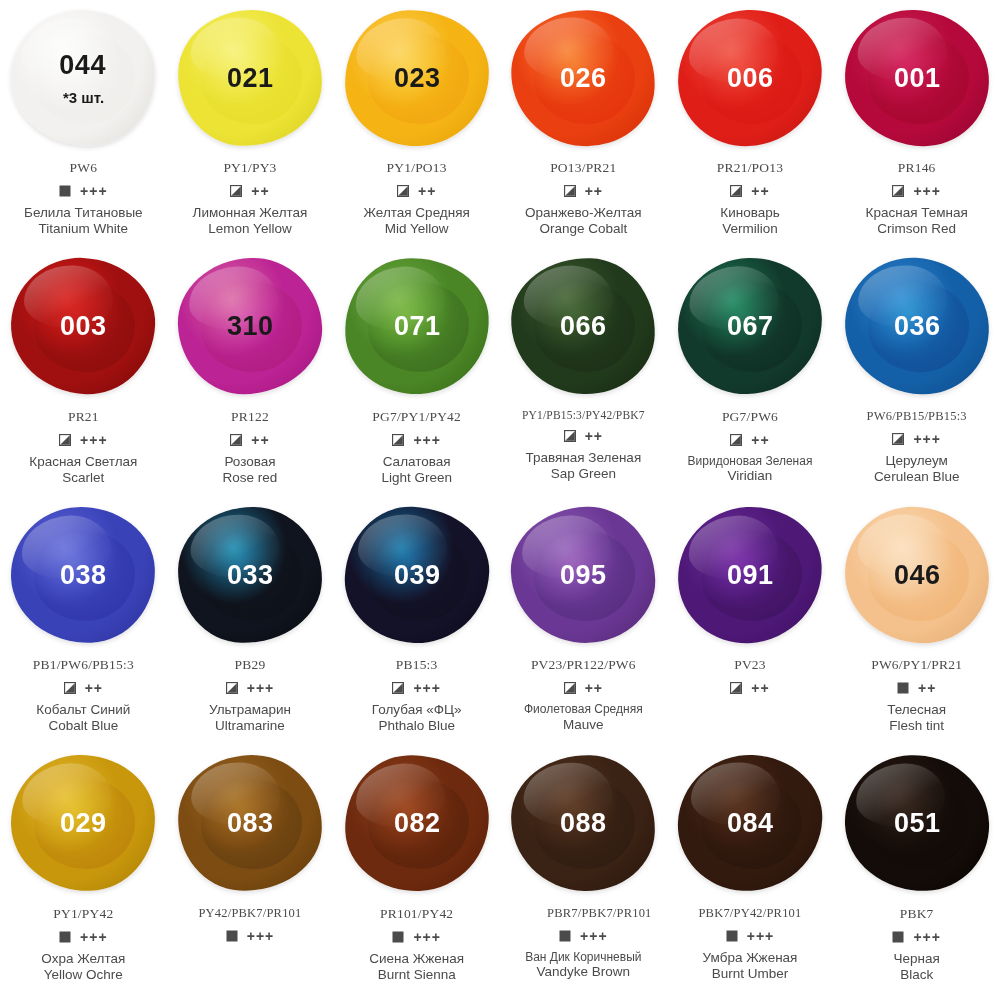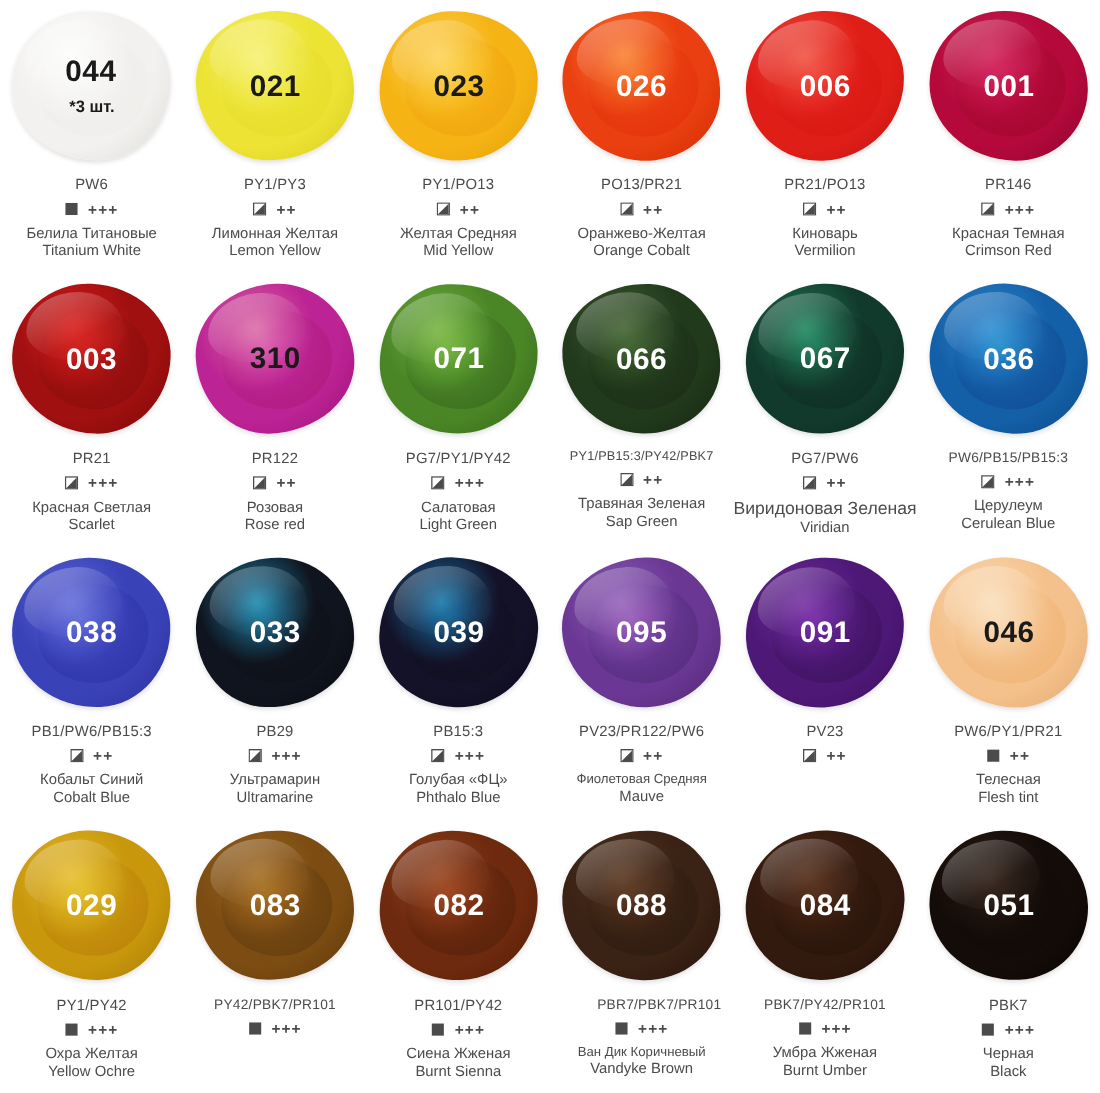--- a/index.html
+++ b/index.html
@@ -81,6 +81,7 @@
     color:#4b4b4b;
     margin-top:5px;
     white-space:nowrap;
+    font-family:Liberation Serif, serif;
   }
   .rating-row{
     display:flex;

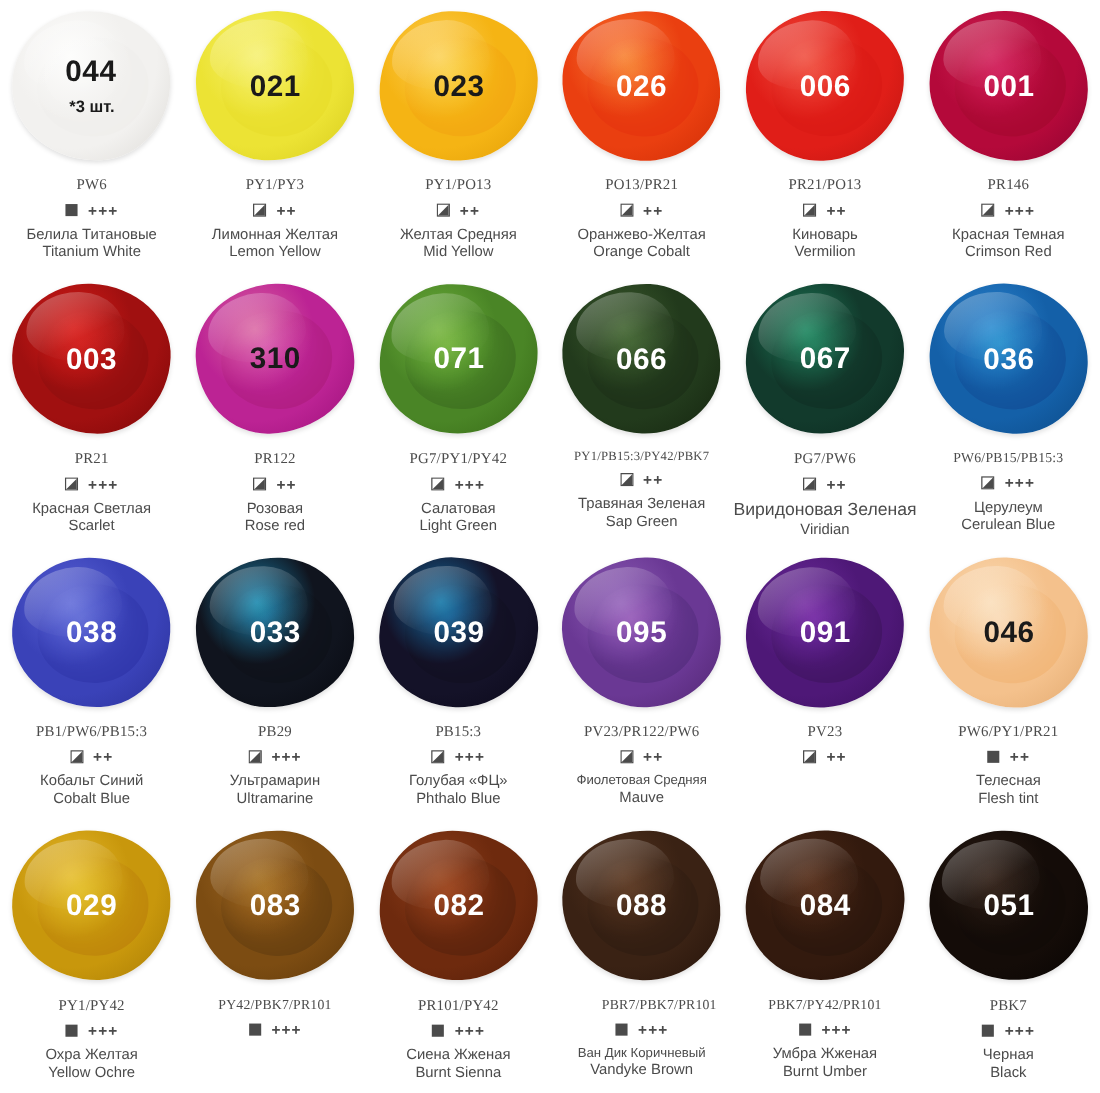--- a/index.html
+++ b/index.html
@@ -323,7 +323,7 @@
         <span class="lightfast">++</span>
       </div>
       <div class="names">
-        <span class="name-ru" style="font-size: 16px;">Виридоновая Зеленая</span>
+        <span class="name-ru" style="font-size: 12px;">Виридоновая Зеленая</span>
         <span class="name-en">Viridian</span>
       </div>
     </div>

